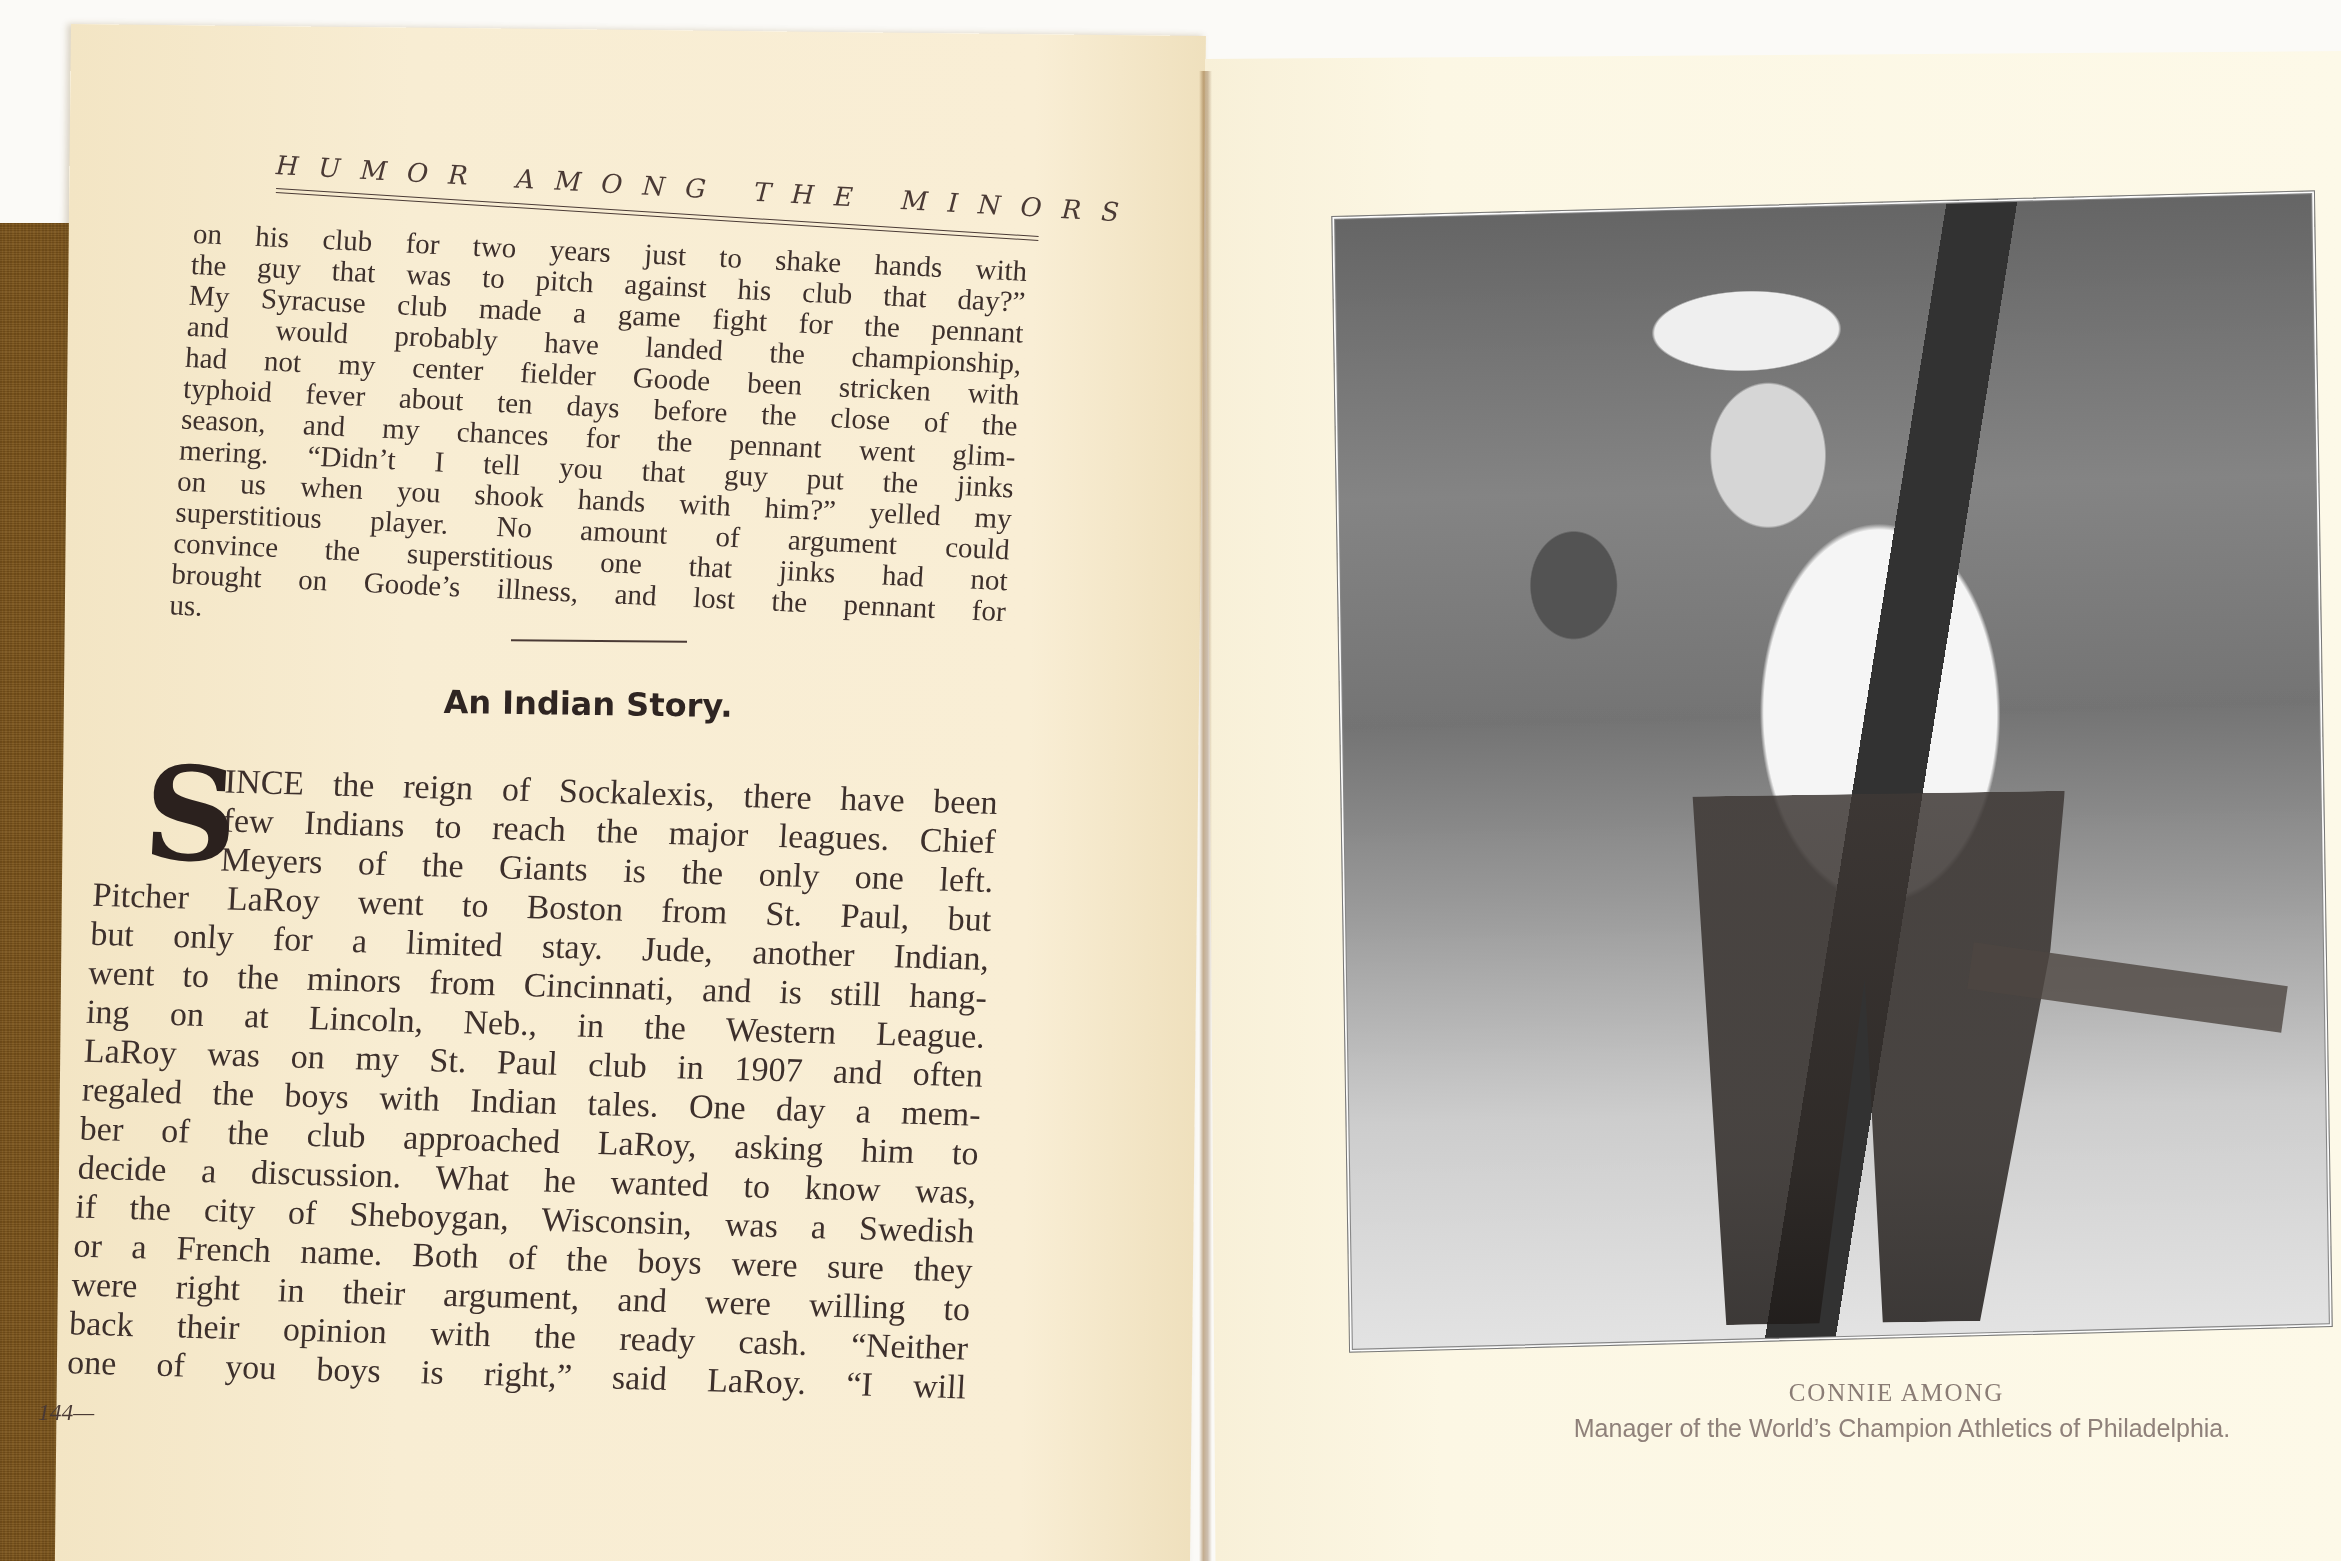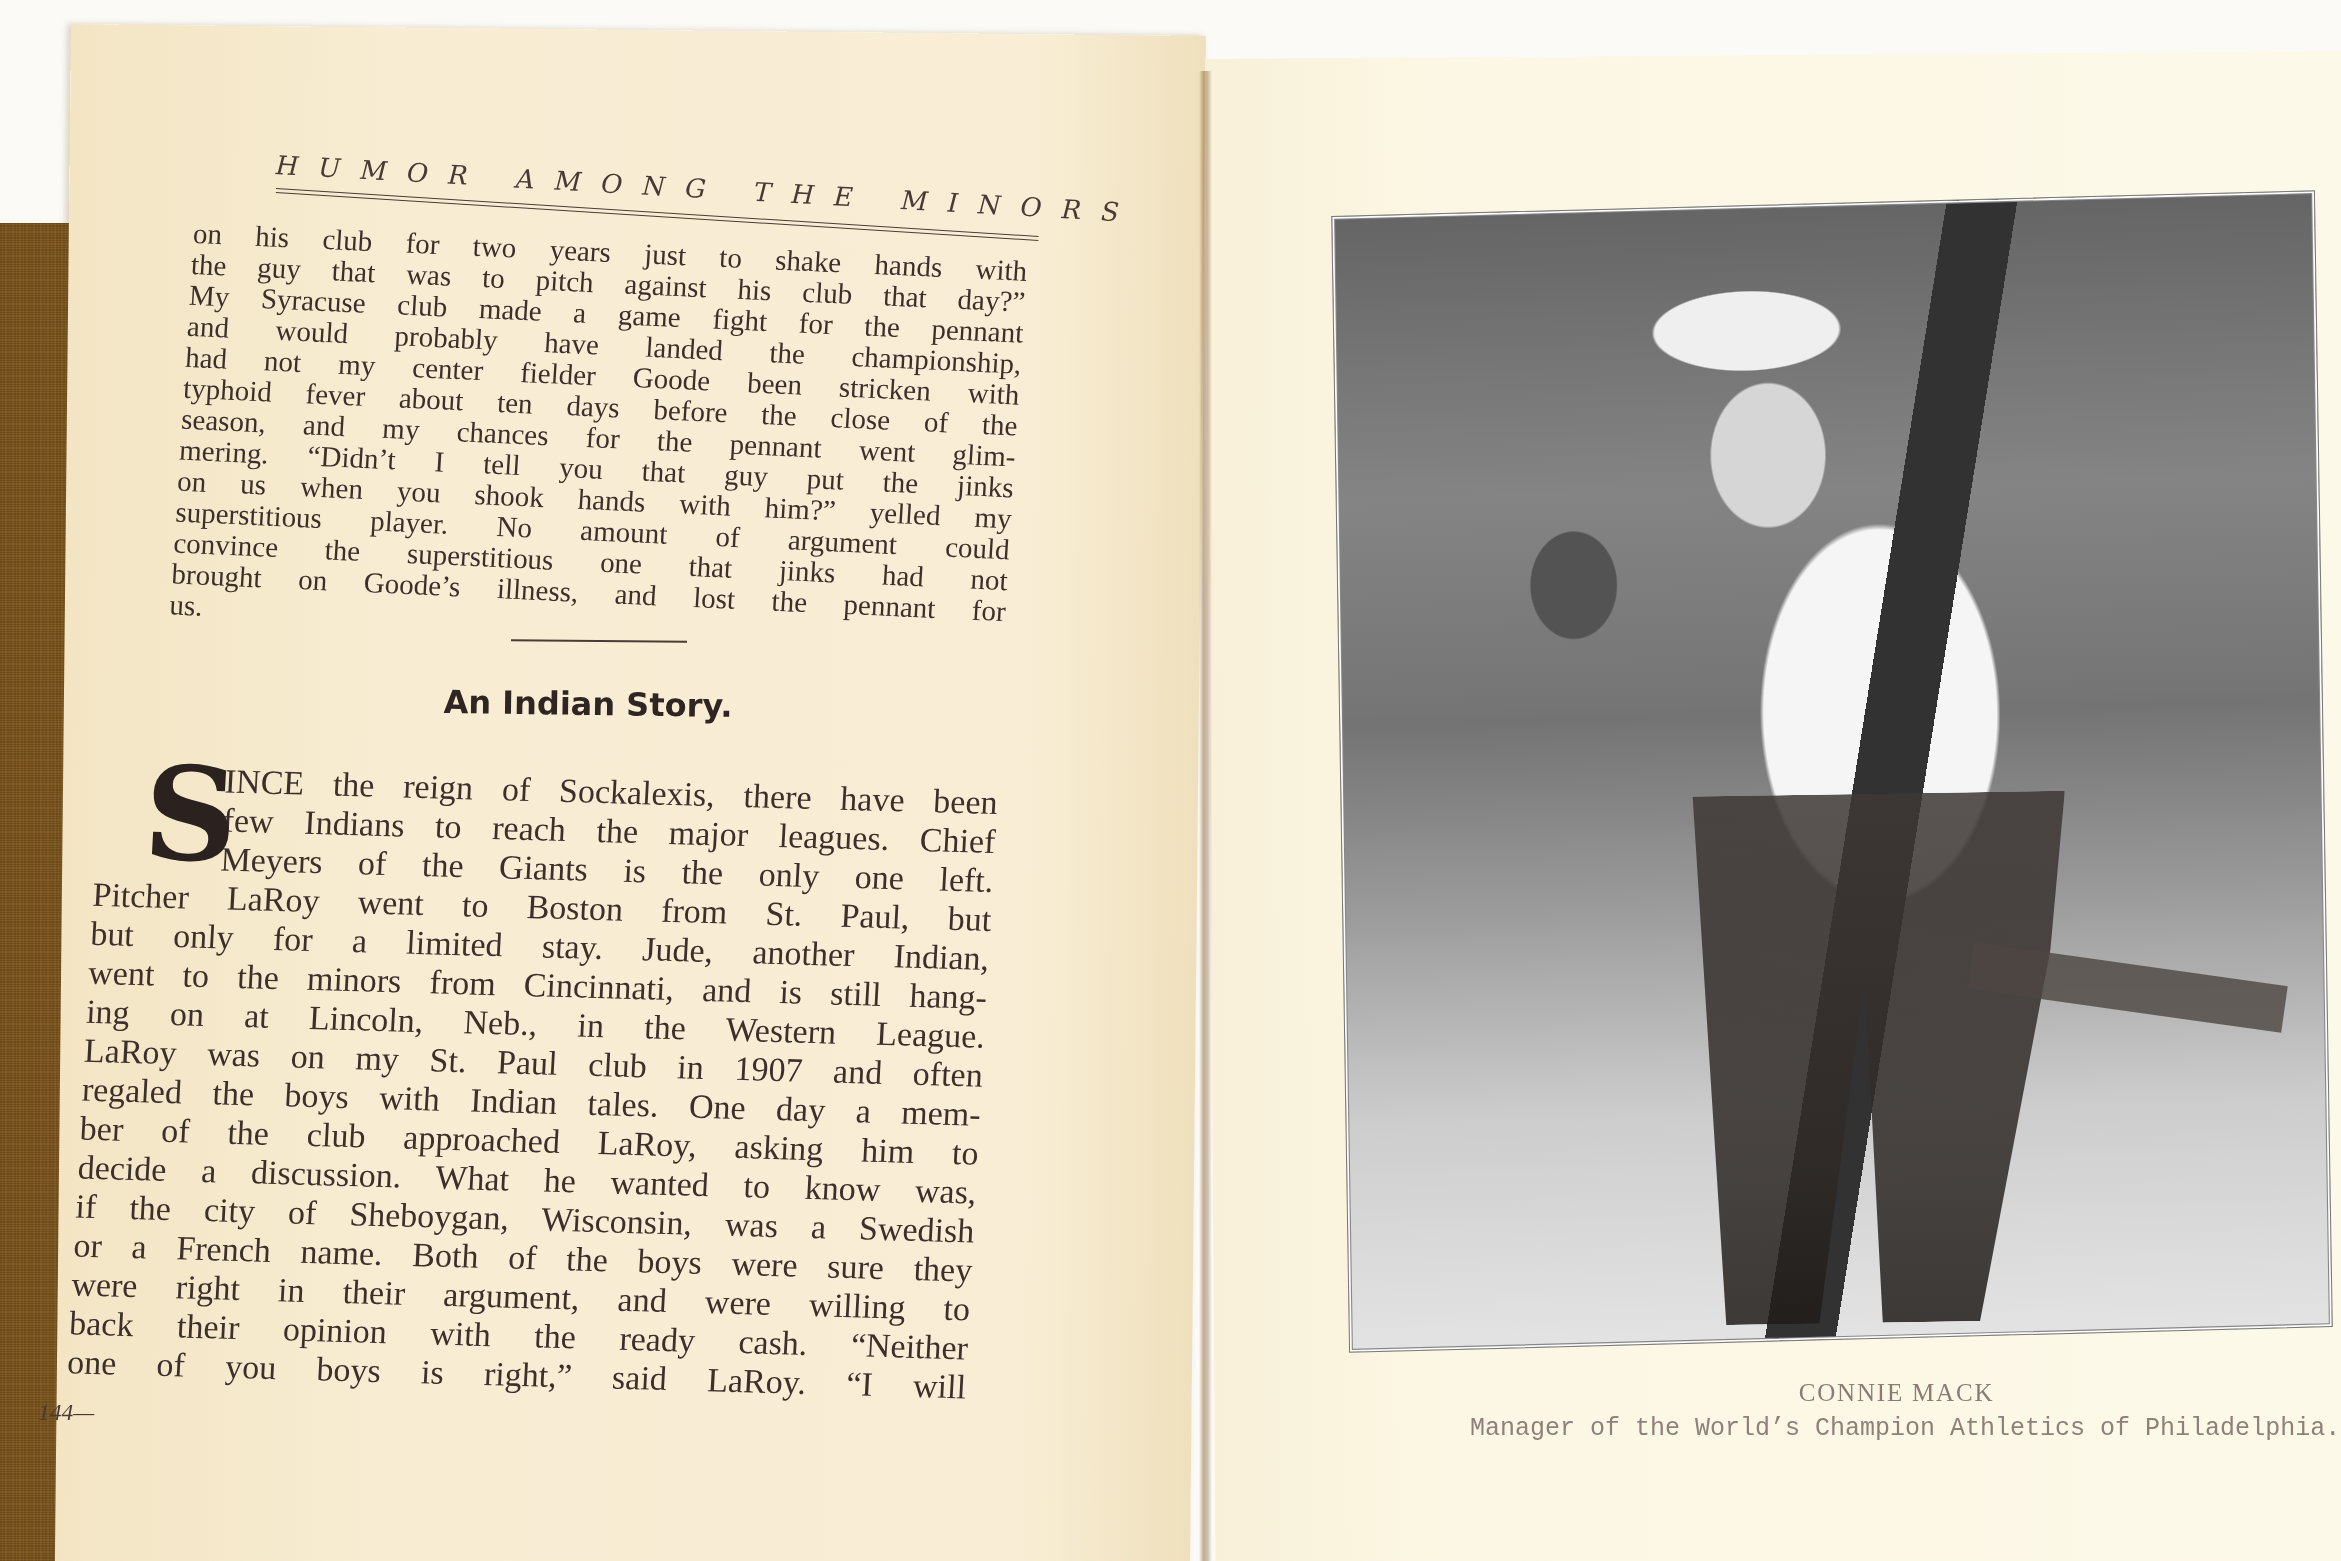--- a/index.html
+++ b/index.html
@@ -173,7 +173,7 @@
 <div class="photo-legs"></div>
 <div class="bench"></div>
 
-<div class="caption-name">CONNIE MACK</div>
+<div class="caption-name">CONNIE AMONG</div>
 <div class="caption-sub">Manager of the World’s Champion Athletics of Philadelphia.</div>
 
 

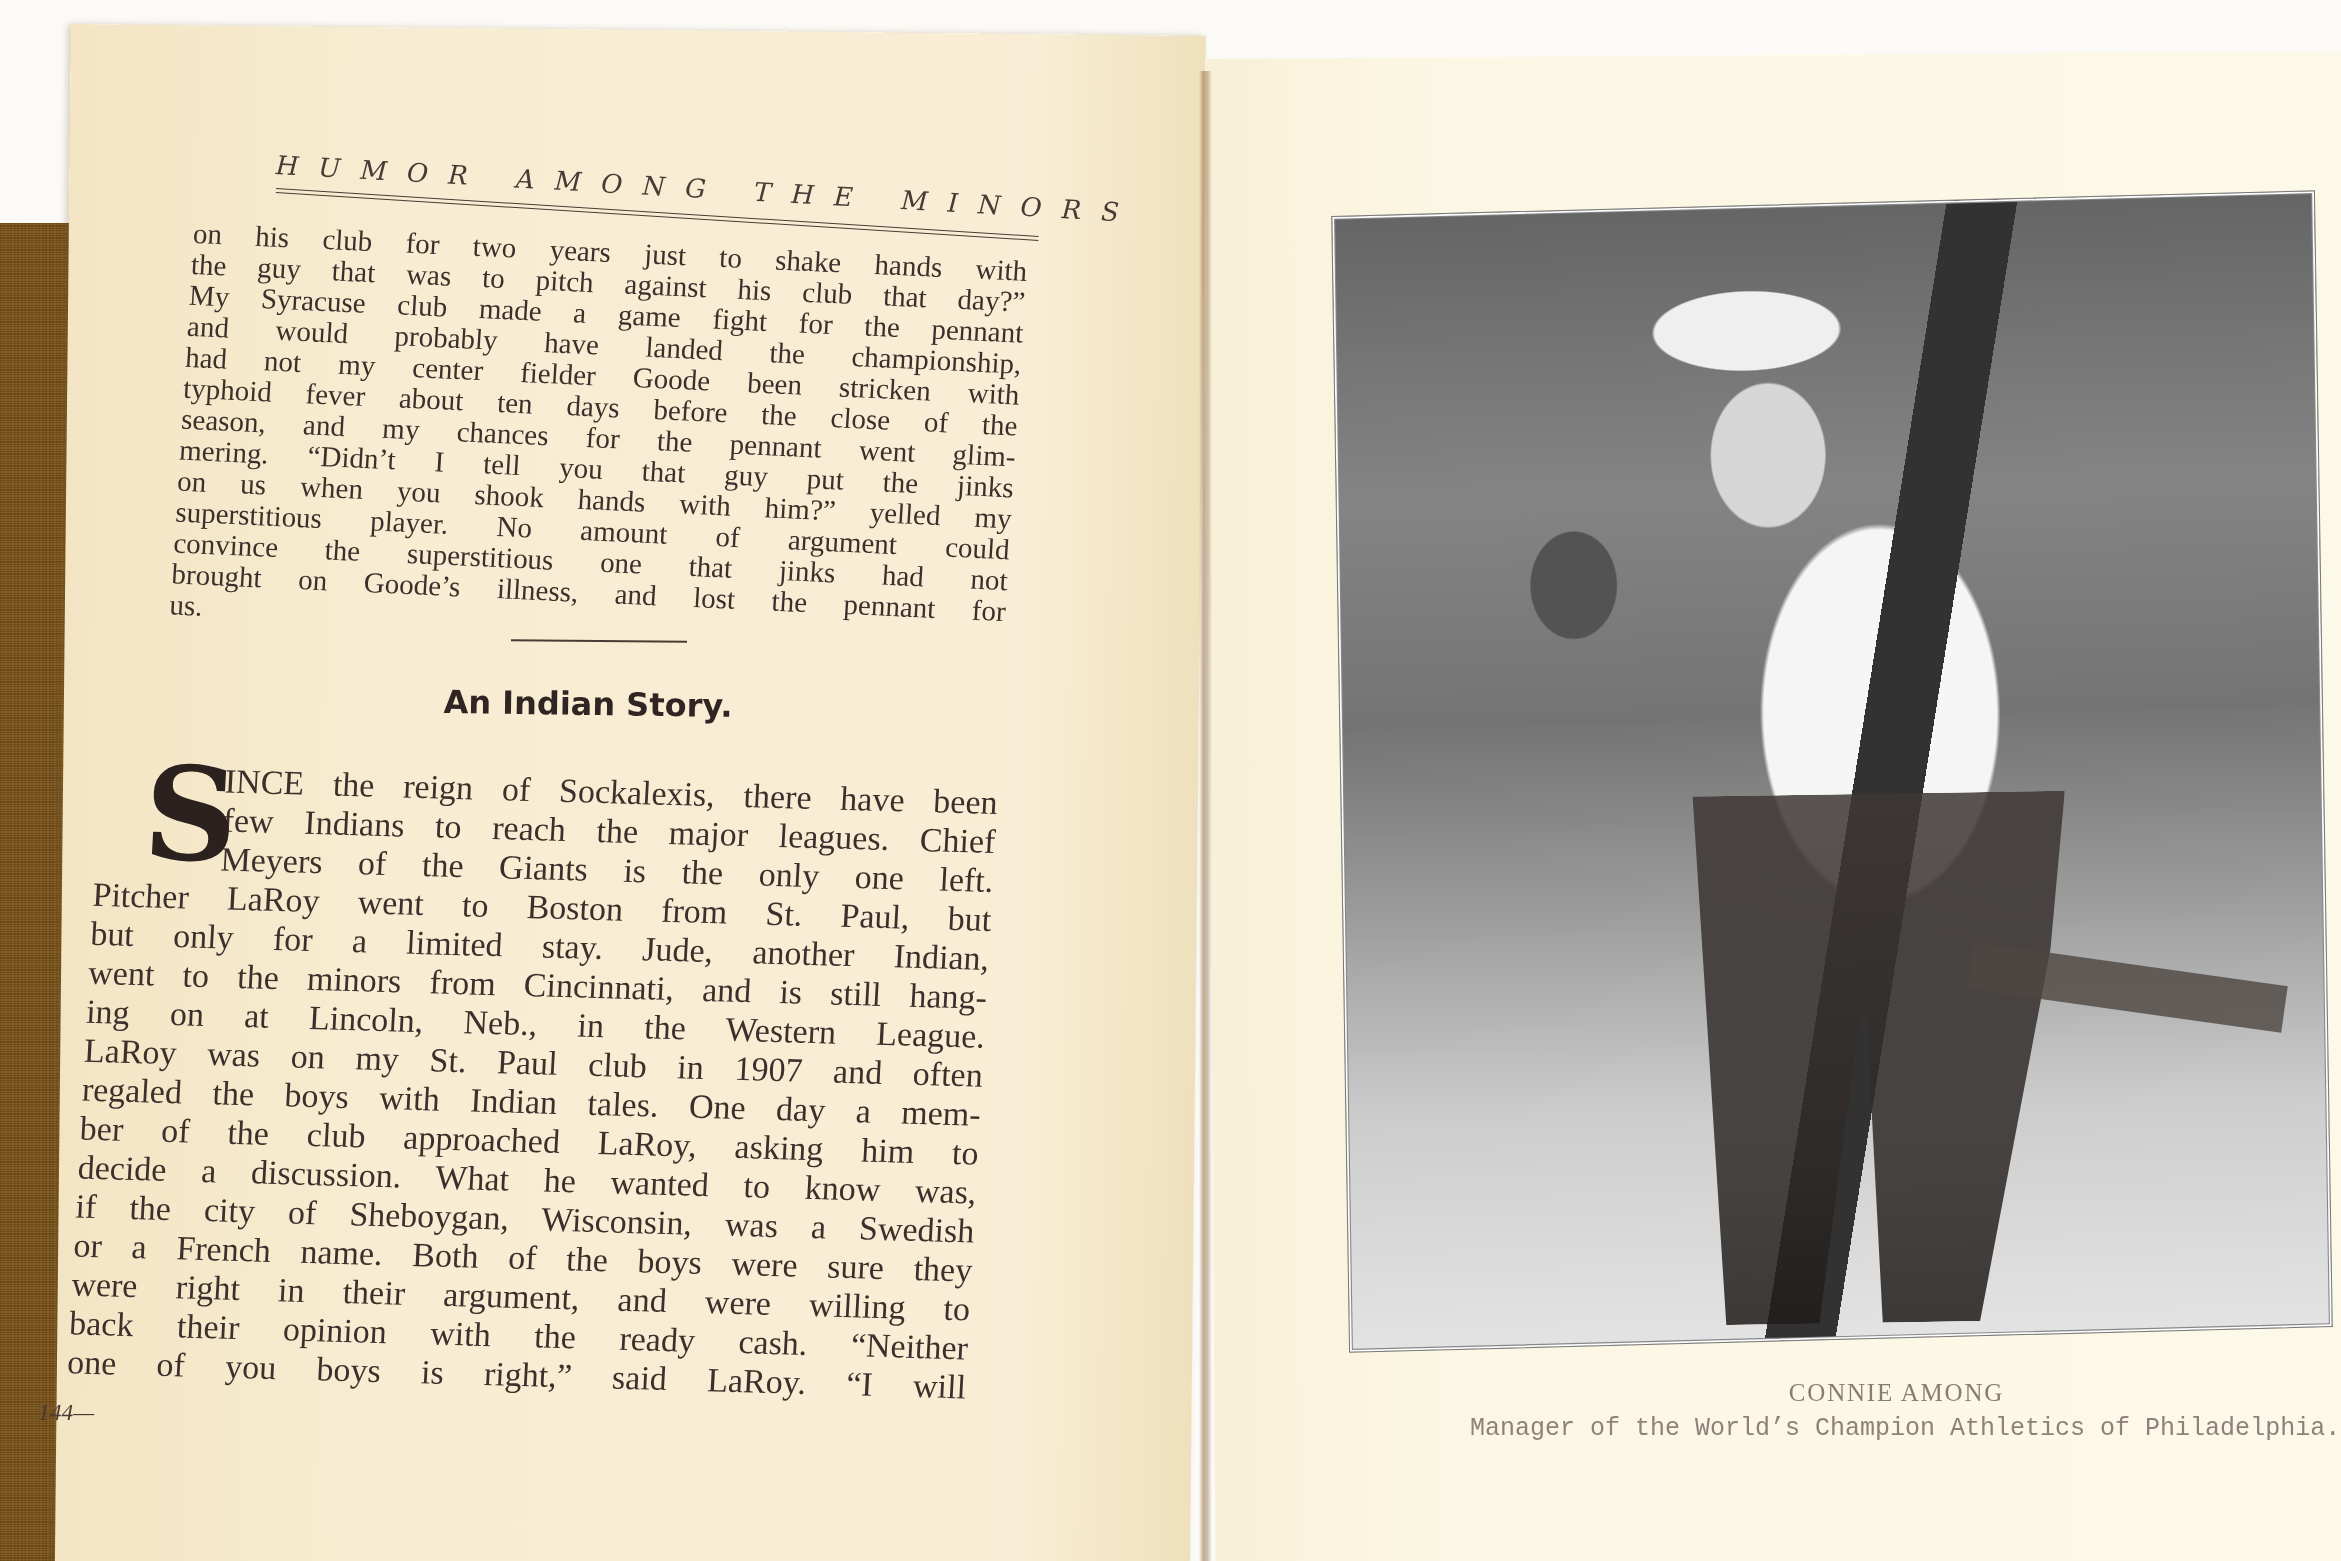--- a/index.html
+++ b/index.html
@@ -112,7 +112,7 @@
   }
   .caption-sub {
     position:absolute; left:1470px; top:1414px; width:864px; text-align:center;
-    font-family:Liberation Mono, monospace; font-size:25px; color:#8f817a; white-space:nowrap;
+    font-family:Liberation Sans, sans-serif; font-size:25px; color:#8f817a; white-space:nowrap;
   }
 </style>
 </head>

